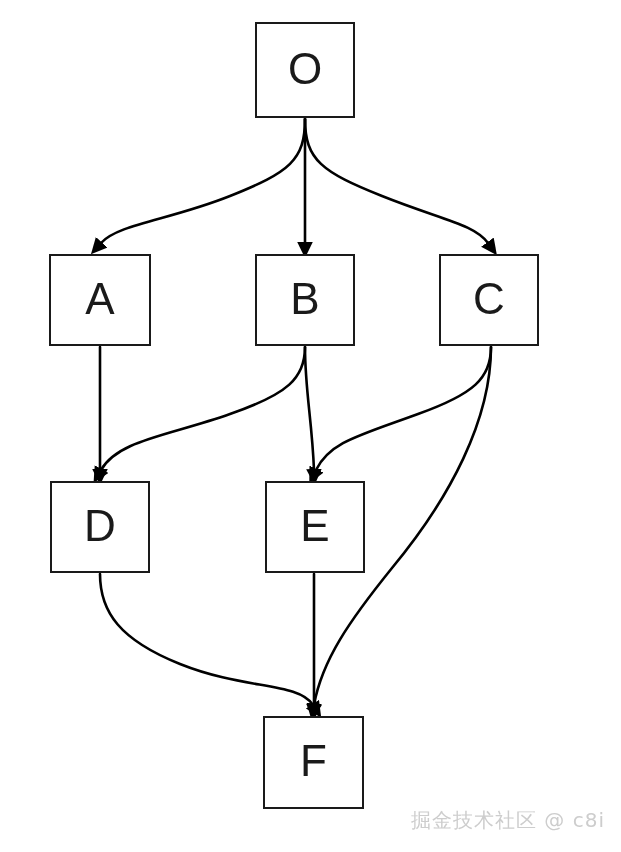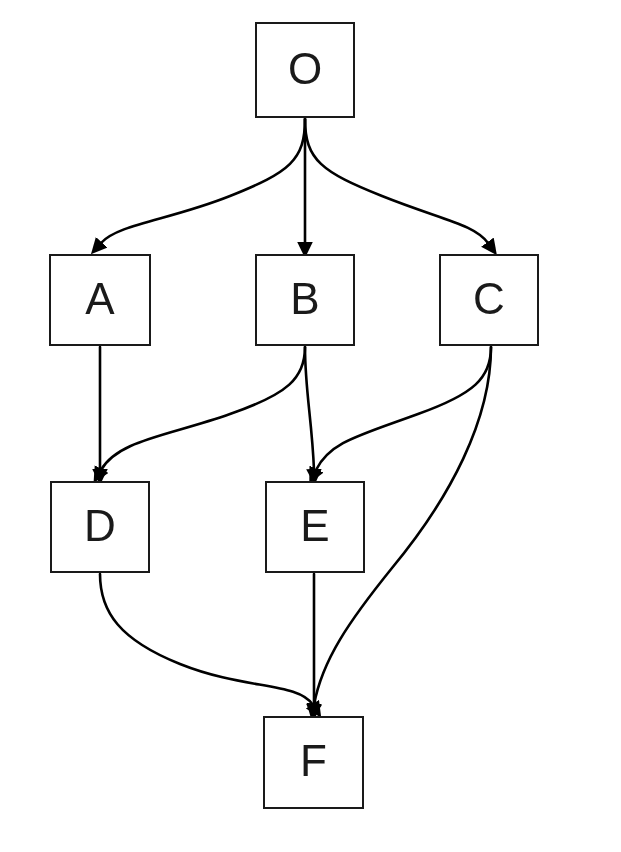--- a/index.html
+++ b/index.html
@@ -107,6 +107,7 @@
       </g>
   </svg>
 
+  <div class="watermark" style="color: rgb(205, 205, 205);">掘金技术社区 @ c8i</div>
 
 </div>
 

